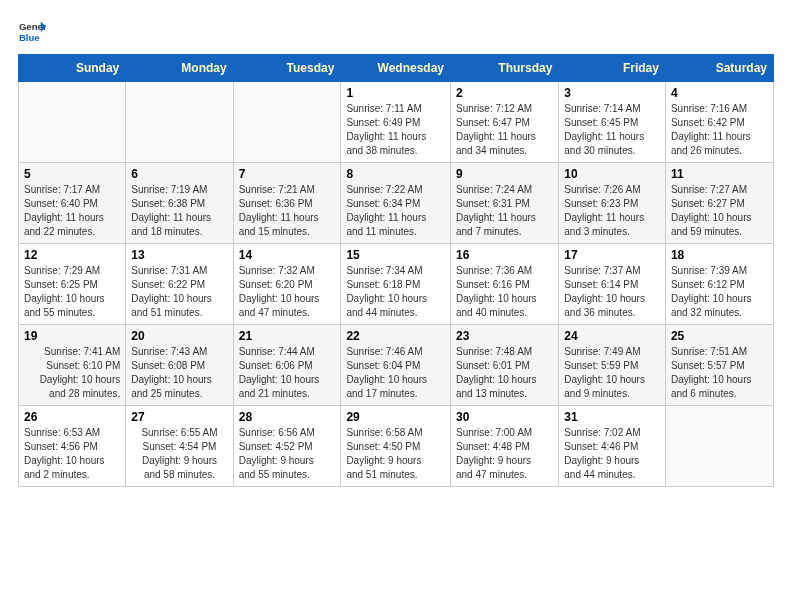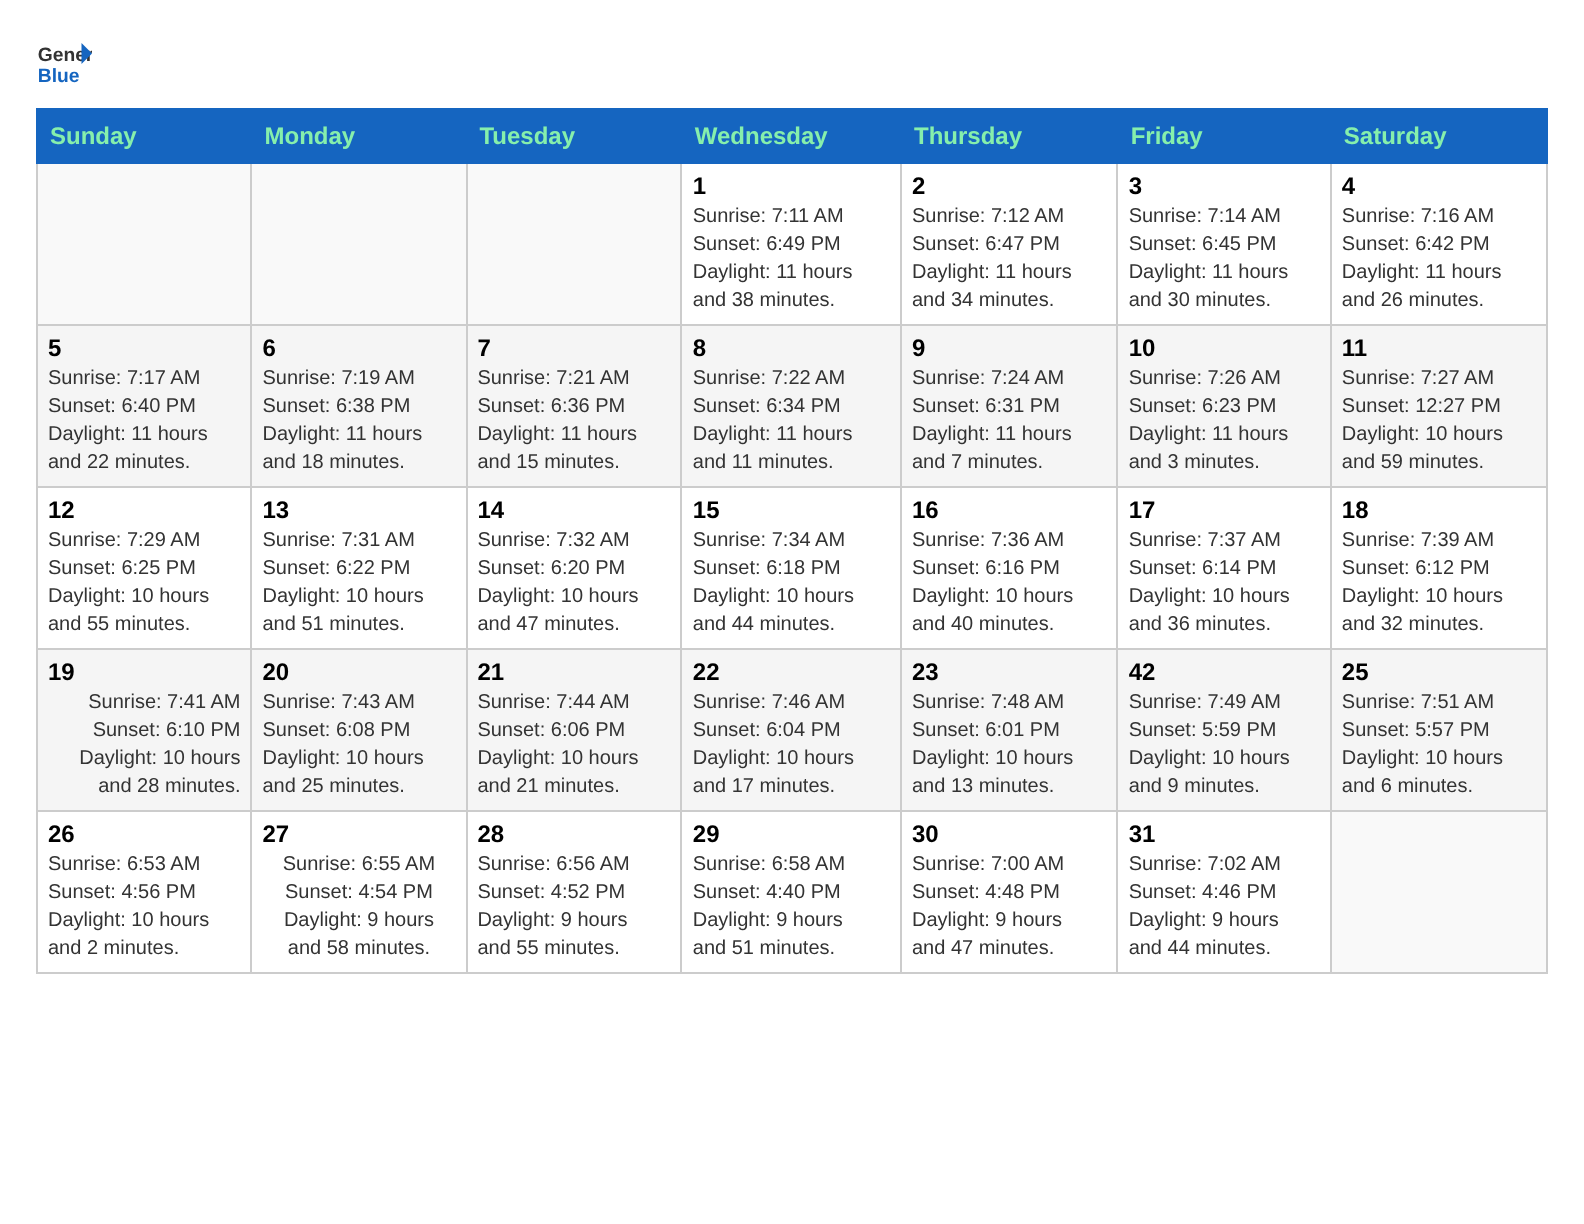--- a/index.html
+++ b/index.html
@@ -51,8 +51,8 @@
     }
     thead tr th {
       background: #1565c0;
-      color: #86efac;
-      text-align: left;
+      color: #fef9c3;
+      text-align: right;
       padding: 6px 6px;
       font-size: 12px;
       font-weight: bold;

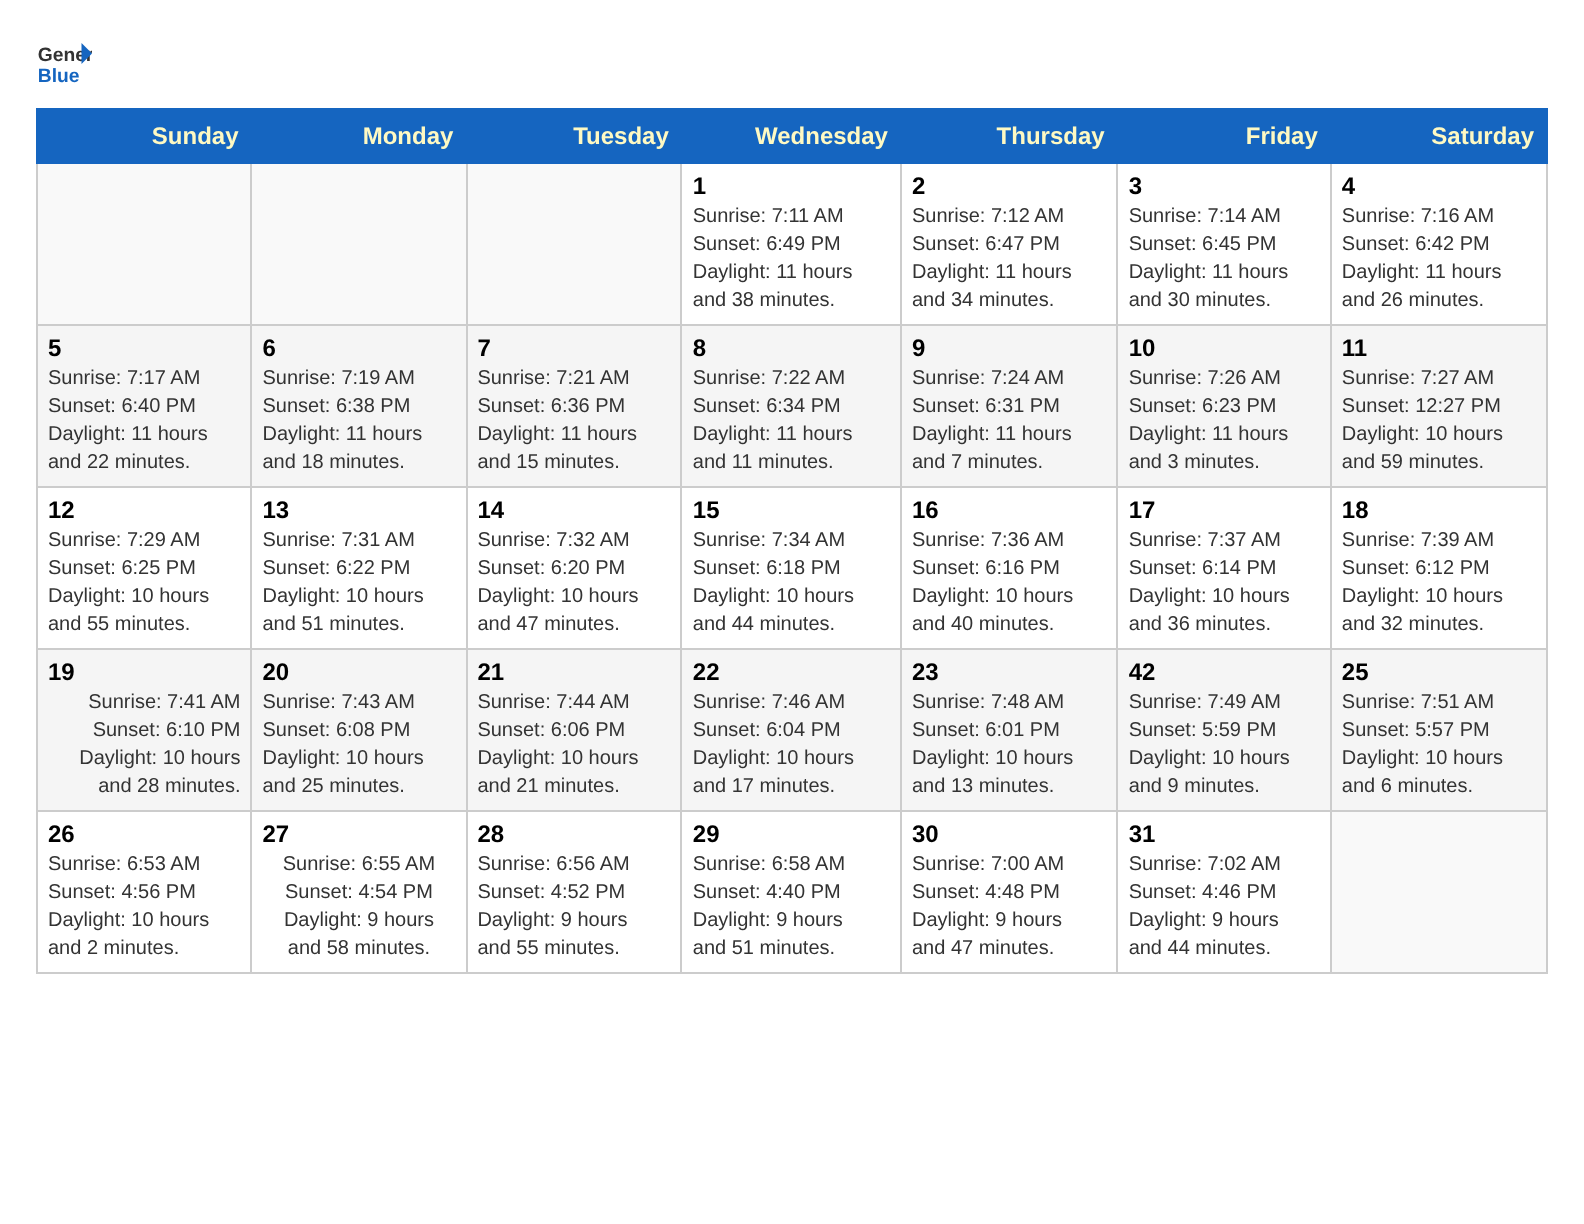--- a/index.html
+++ b/index.html
@@ -195,7 +195,7 @@
           <td>
             <span class="day-number">11</span>
             <div class="day-info" style="white-space: pre-line;">Sunrise: 7:27 AM
-Sunset: 12:27 PM
+Sunset: 6:27 PM
 Daylight: 10 hours
 and 59 minutes.</div>
           </td>

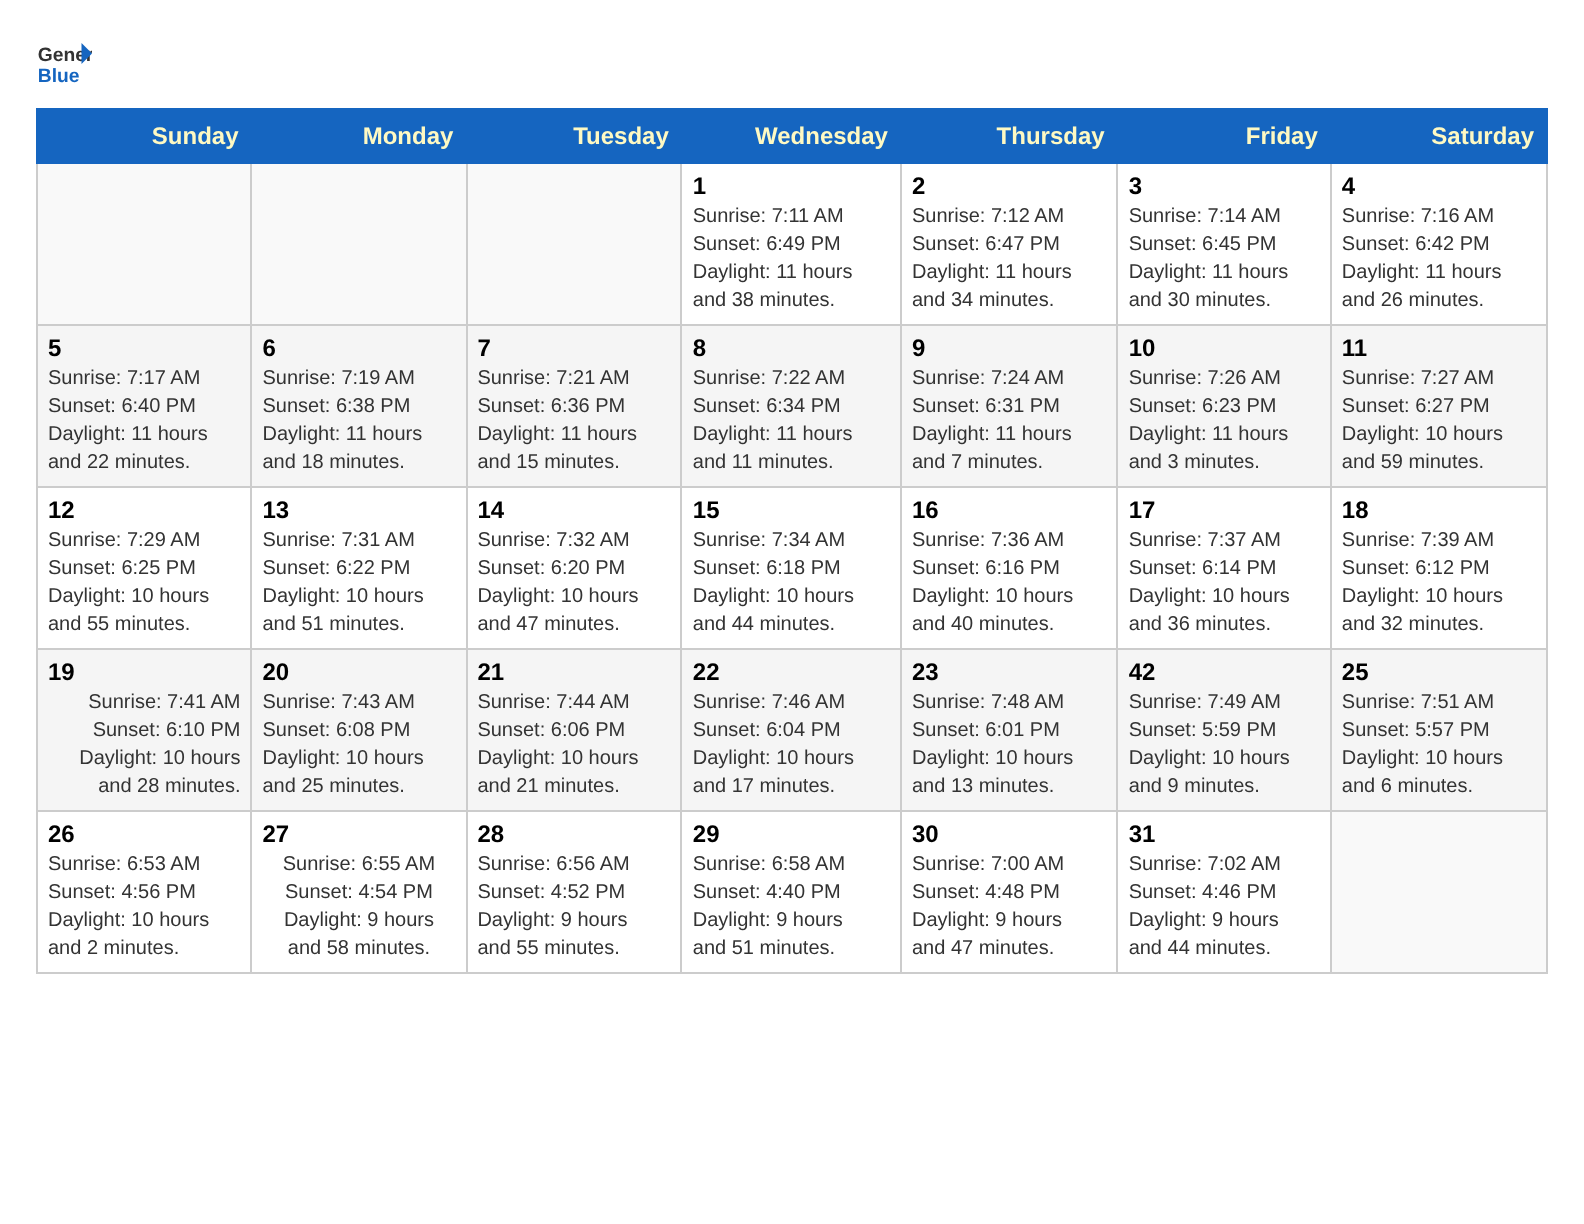--- a/index.html
+++ b/index.html
@@ -288,7 +288,7 @@
 and 13 minutes.</div>
           </td>
           <td>
-            <span class="day-number">42</span>
+            <span class="day-number">24</span>
             <div class="day-info" style="white-space: pre-line;">Sunrise: 7:49 AM
 Sunset: 5:59 PM
 Daylight: 10 hours

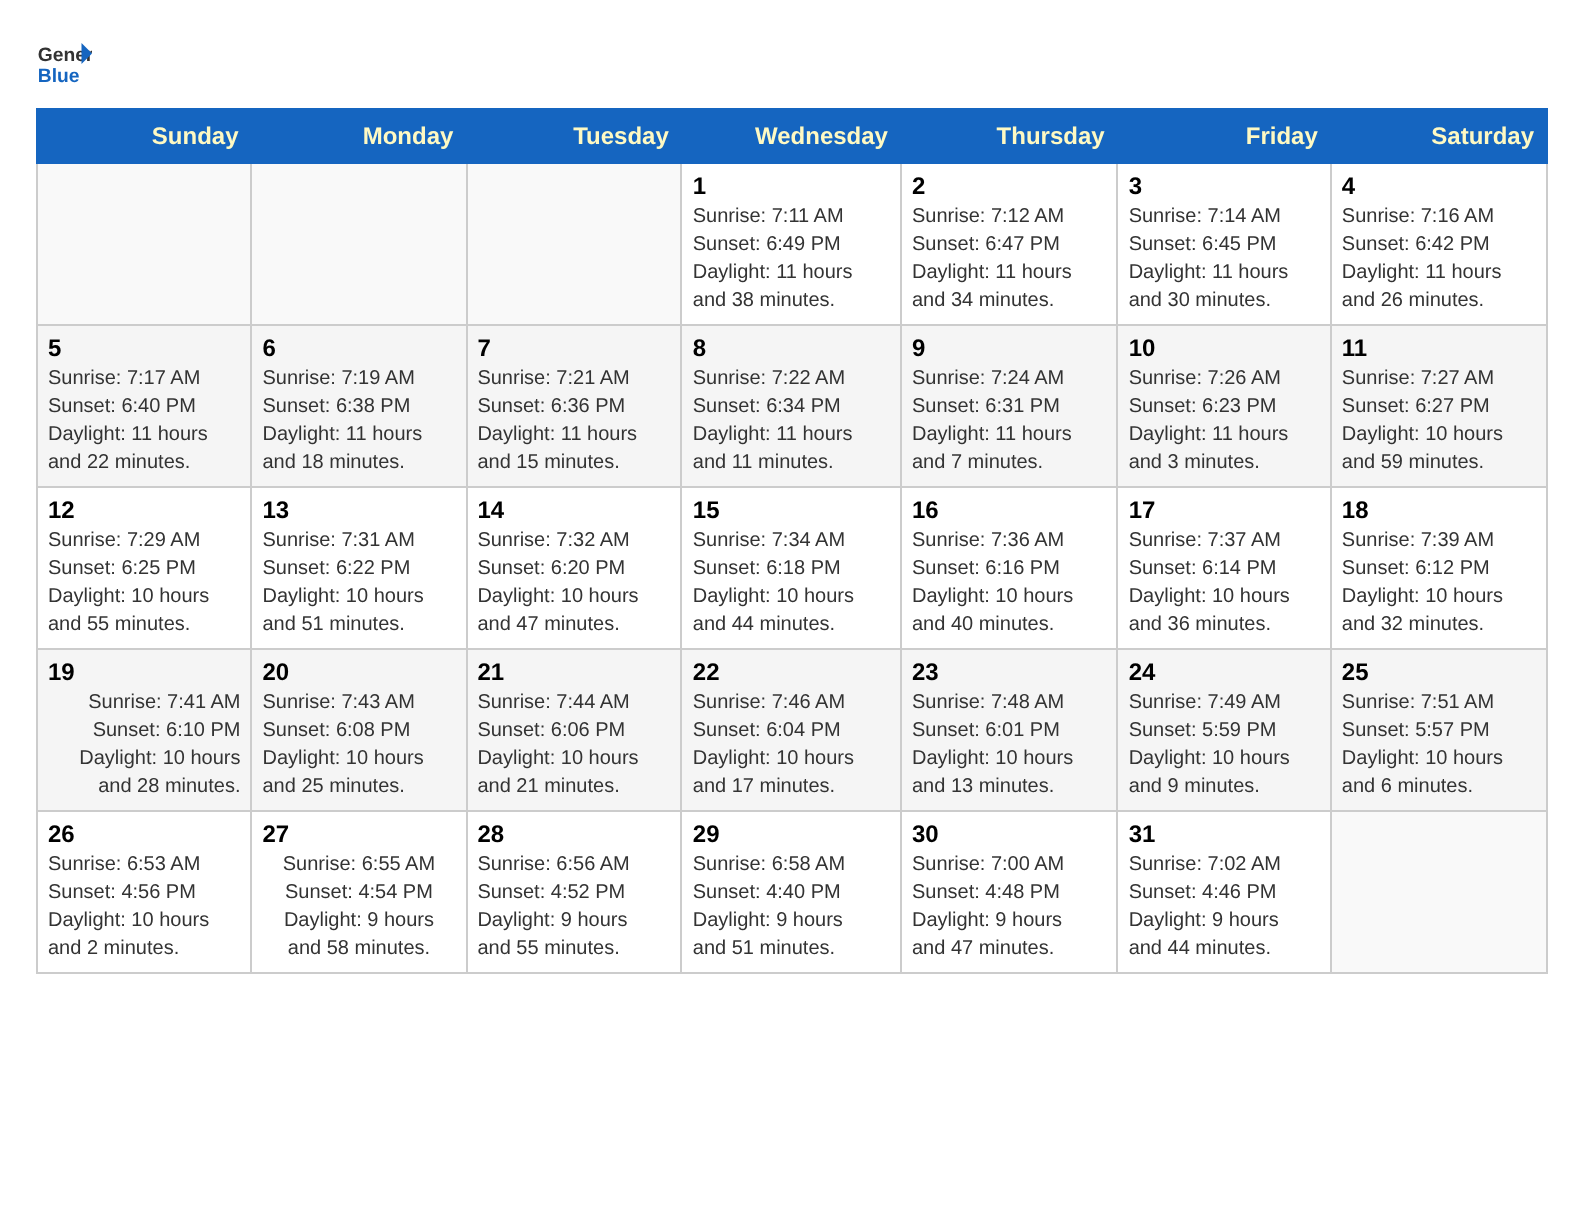--- a/index.html
+++ b/index.html
@@ -327,7 +327,7 @@
           <td>
             <span class="day-number">29</span>
             <div class="day-info" style="white-space: pre-line;">Sunrise: 6:58 AM
-Sunset: 4:40 PM
+Sunset: 4:50 PM
 Daylight: 9 hours
 and 51 minutes.</div>
           </td>

